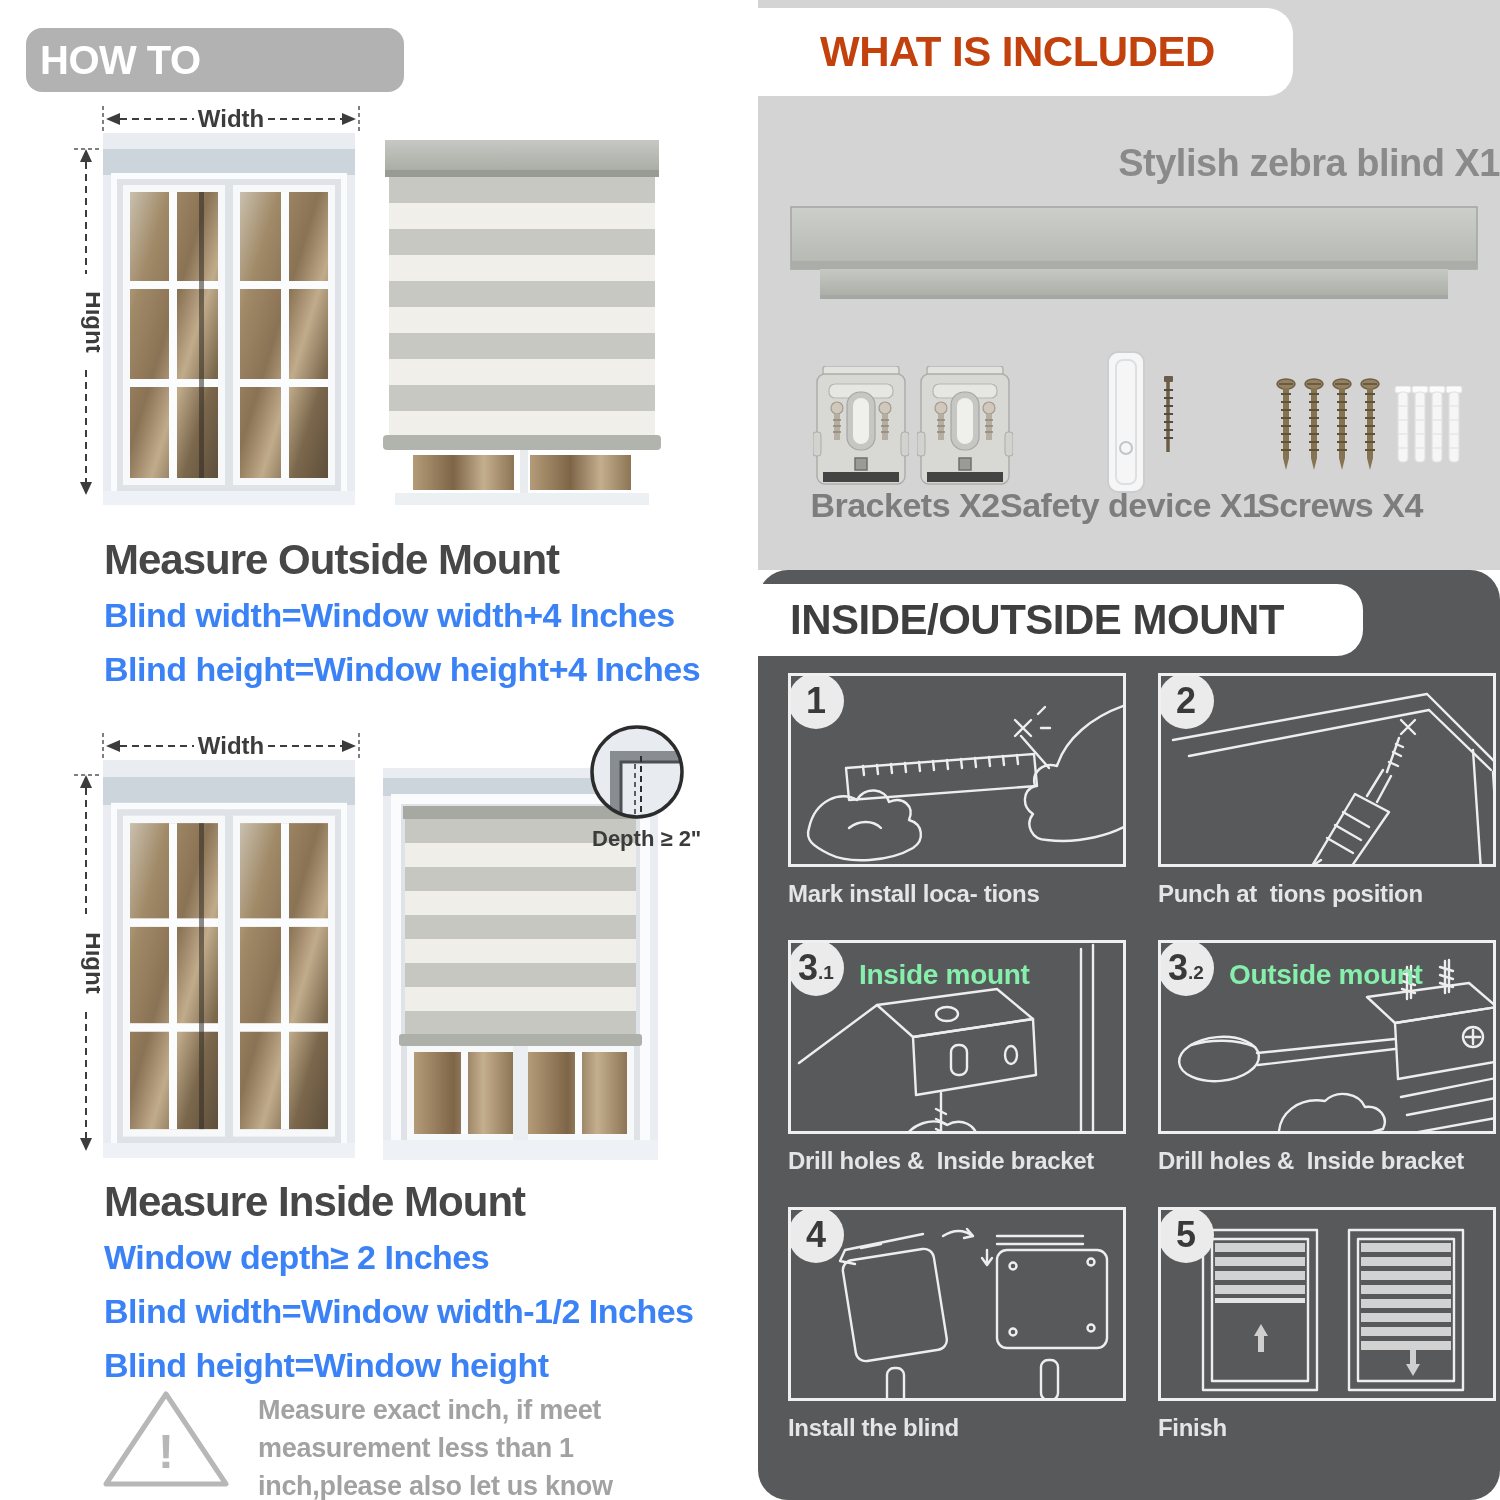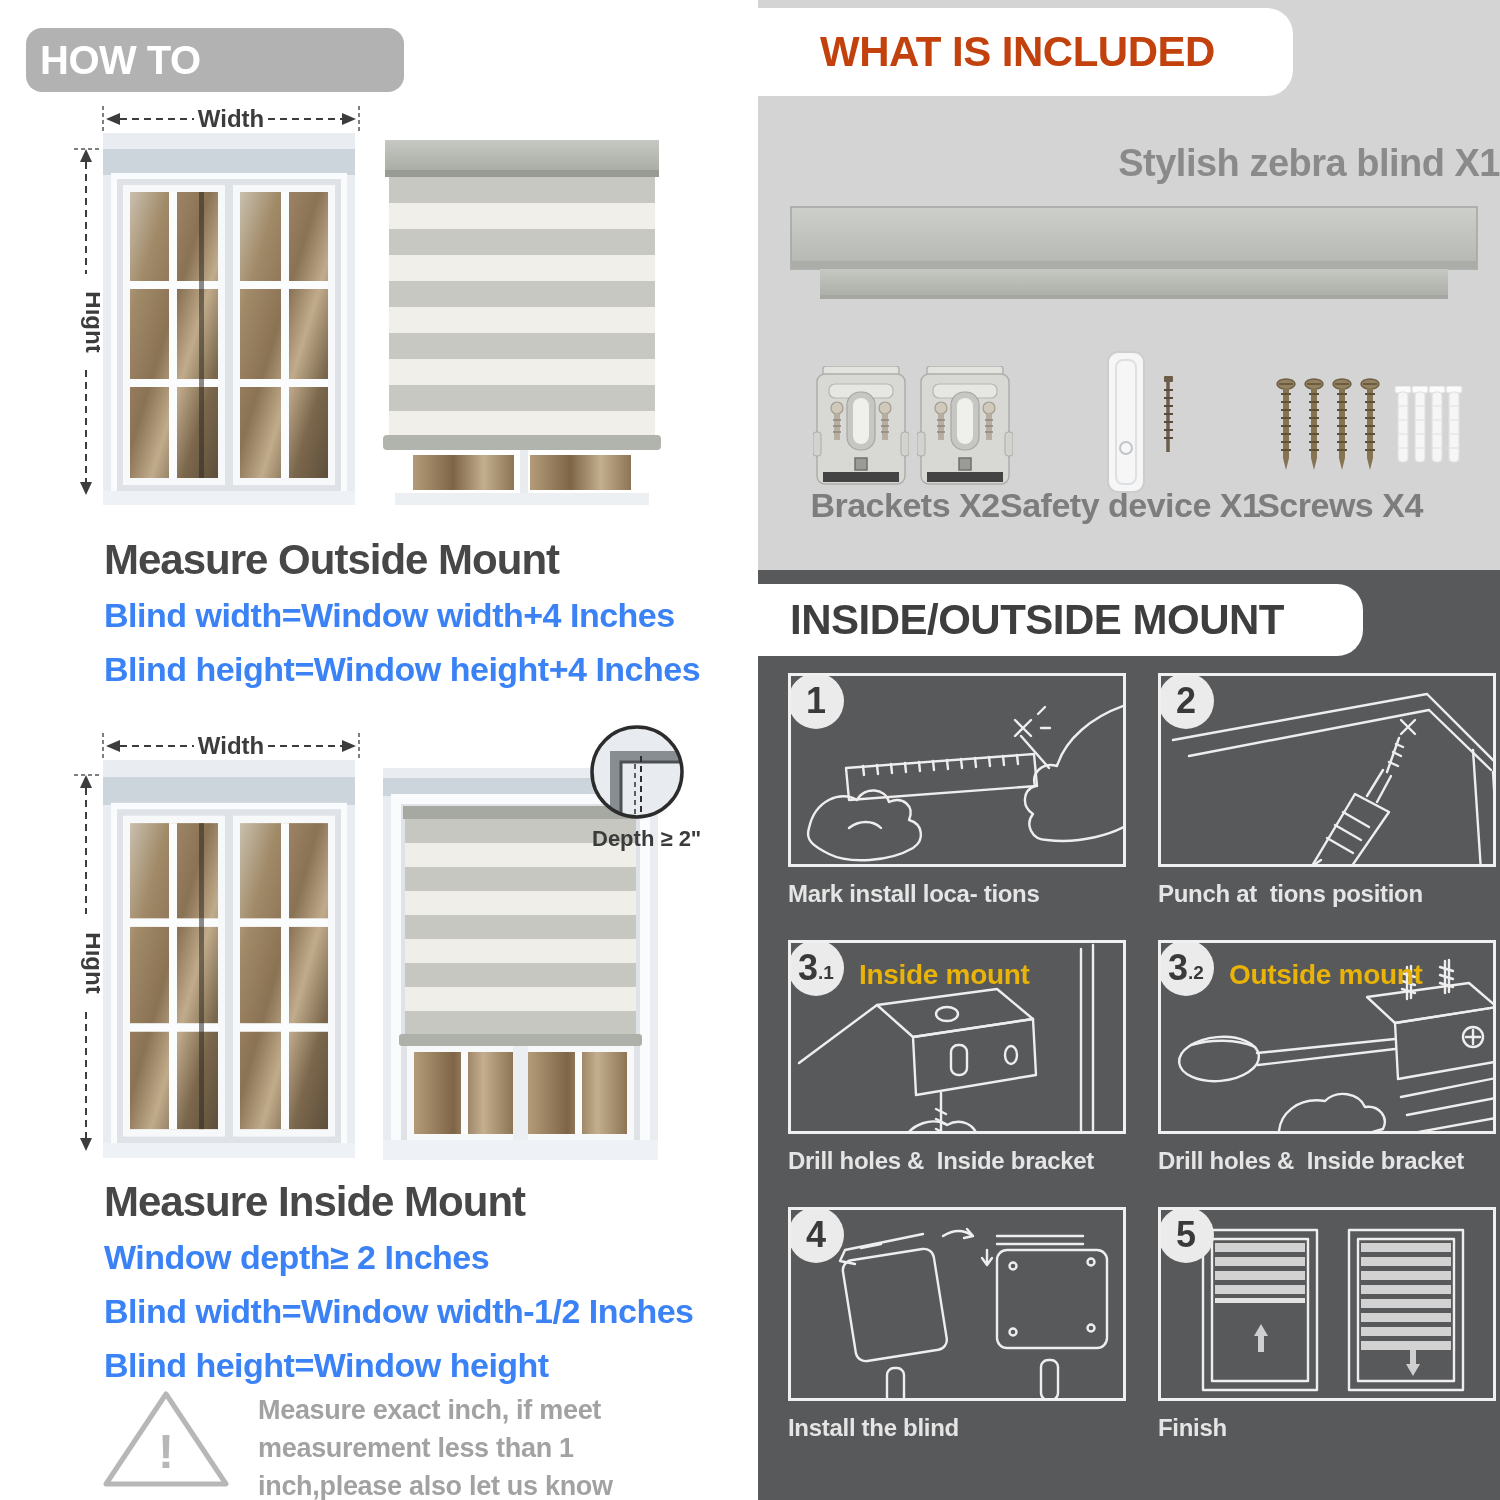--- a/index.html
+++ b/index.html
@@ -35,7 +35,7 @@
   .item-label { position:absolute; top:486px; font-size:34px; font-weight:bold;
                 color:#7d7d7d; text-align:center; letter-spacing:-0.5px; white-space:nowrap; }
 
-  .mount { position:absolute; left:0; top:570px; width:742px; height:930px; background:#58595b; }
+  .mount { position:absolute; left:0; top:570px; width:742px; height:930px; background:#58595b;border-radius:30px; }
   .mount-header { position:absolute; left:0; top:14px; width:605px; height:72px;
                   background:#ffffff; border-radius:0 26px 26px 0; color:#3e3e3e;
                   font-size:42px; font-weight:bold; line-height:72px; padding-left:32px;

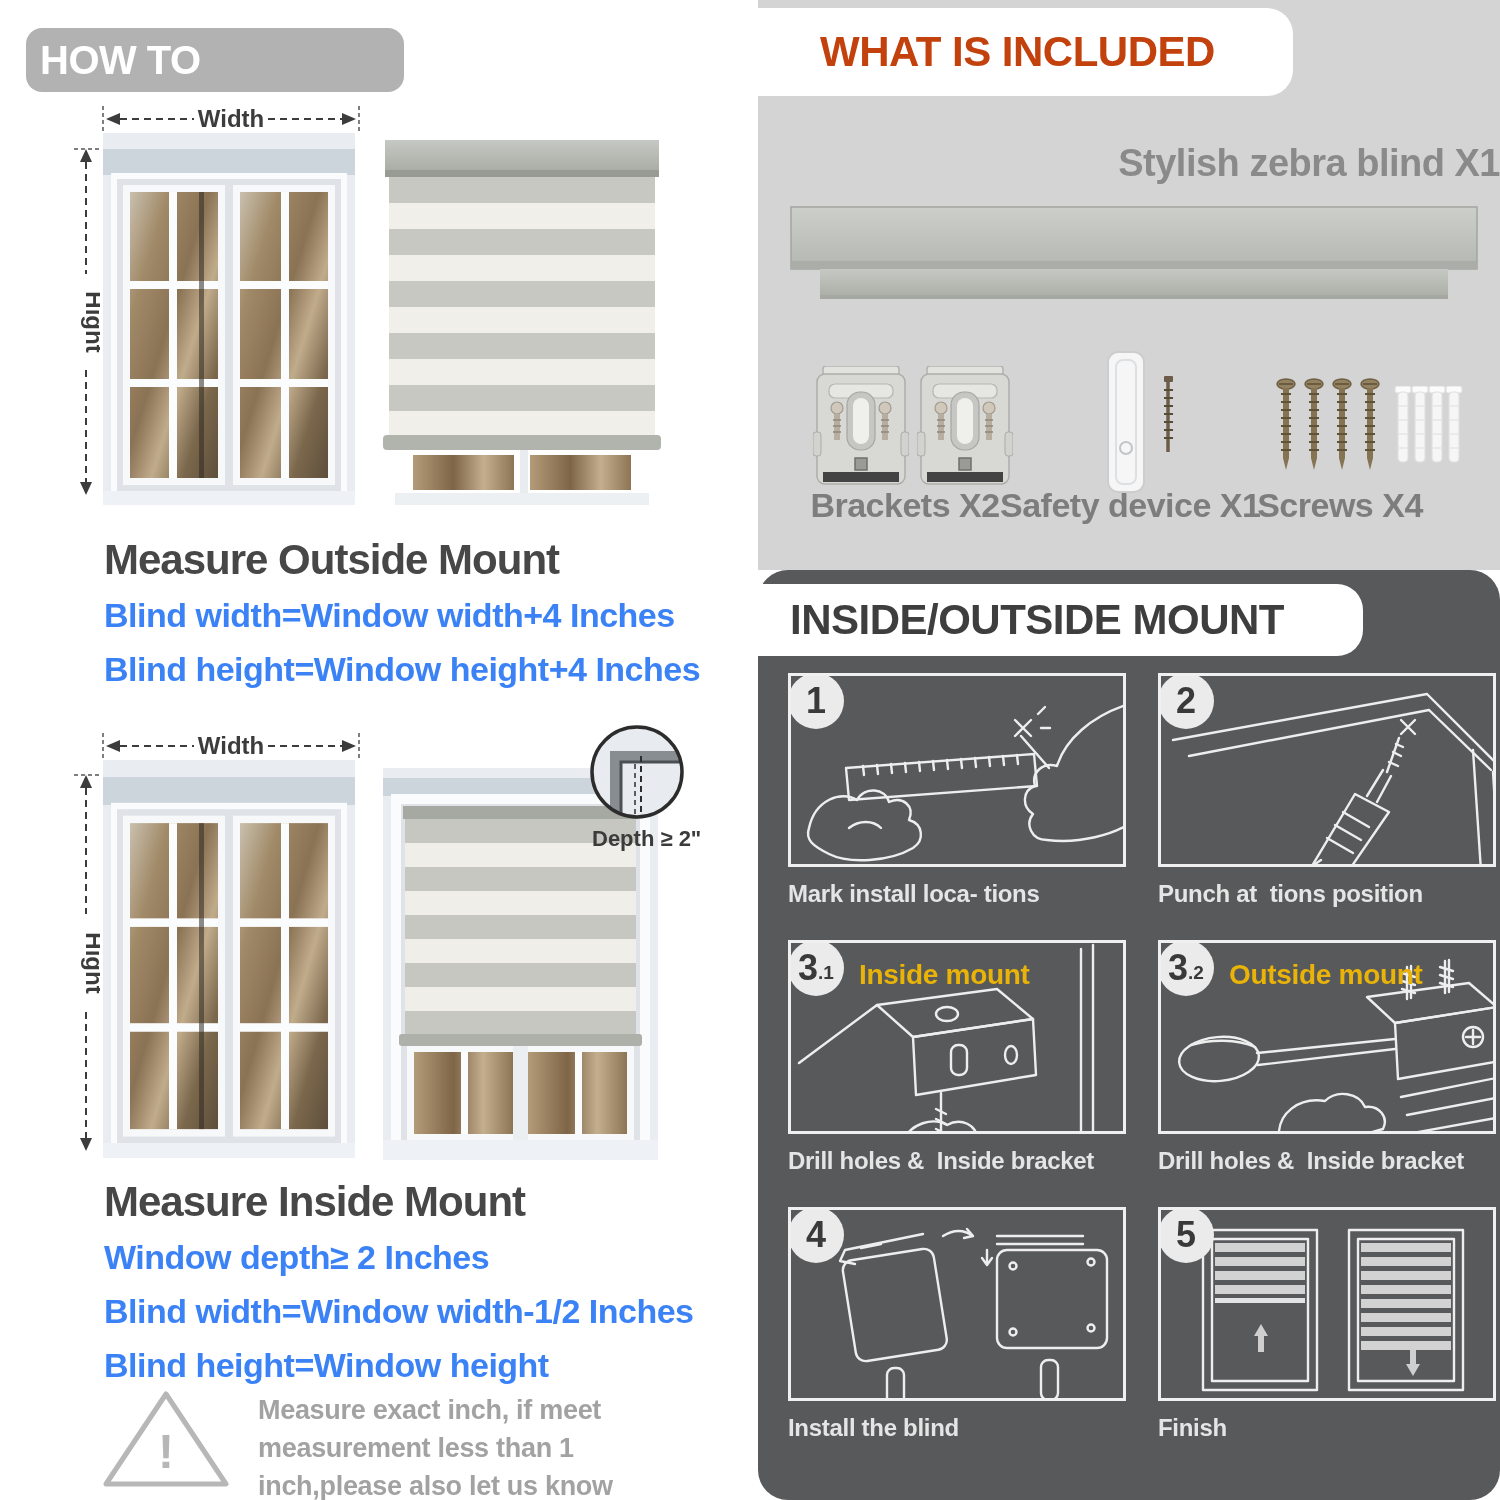--- a/index.html
+++ b/index.html
@@ -52,7 +52,7 @@
   .badge .n { font-size:36px; }
   .badge .s { font-size:19px; margin-top:10px; }
   .inlabel { position:absolute; left:68px; top:16px; font-size:28px; font-weight:bold;
-             color:#eab308; letter-spacing:-0.3px; white-space:pre; }
+             color:#86efac; letter-spacing:-0.3px; white-space:pre; }
   .step-art { position:absolute; left:0; top:0; }
 </style>
 </head>

